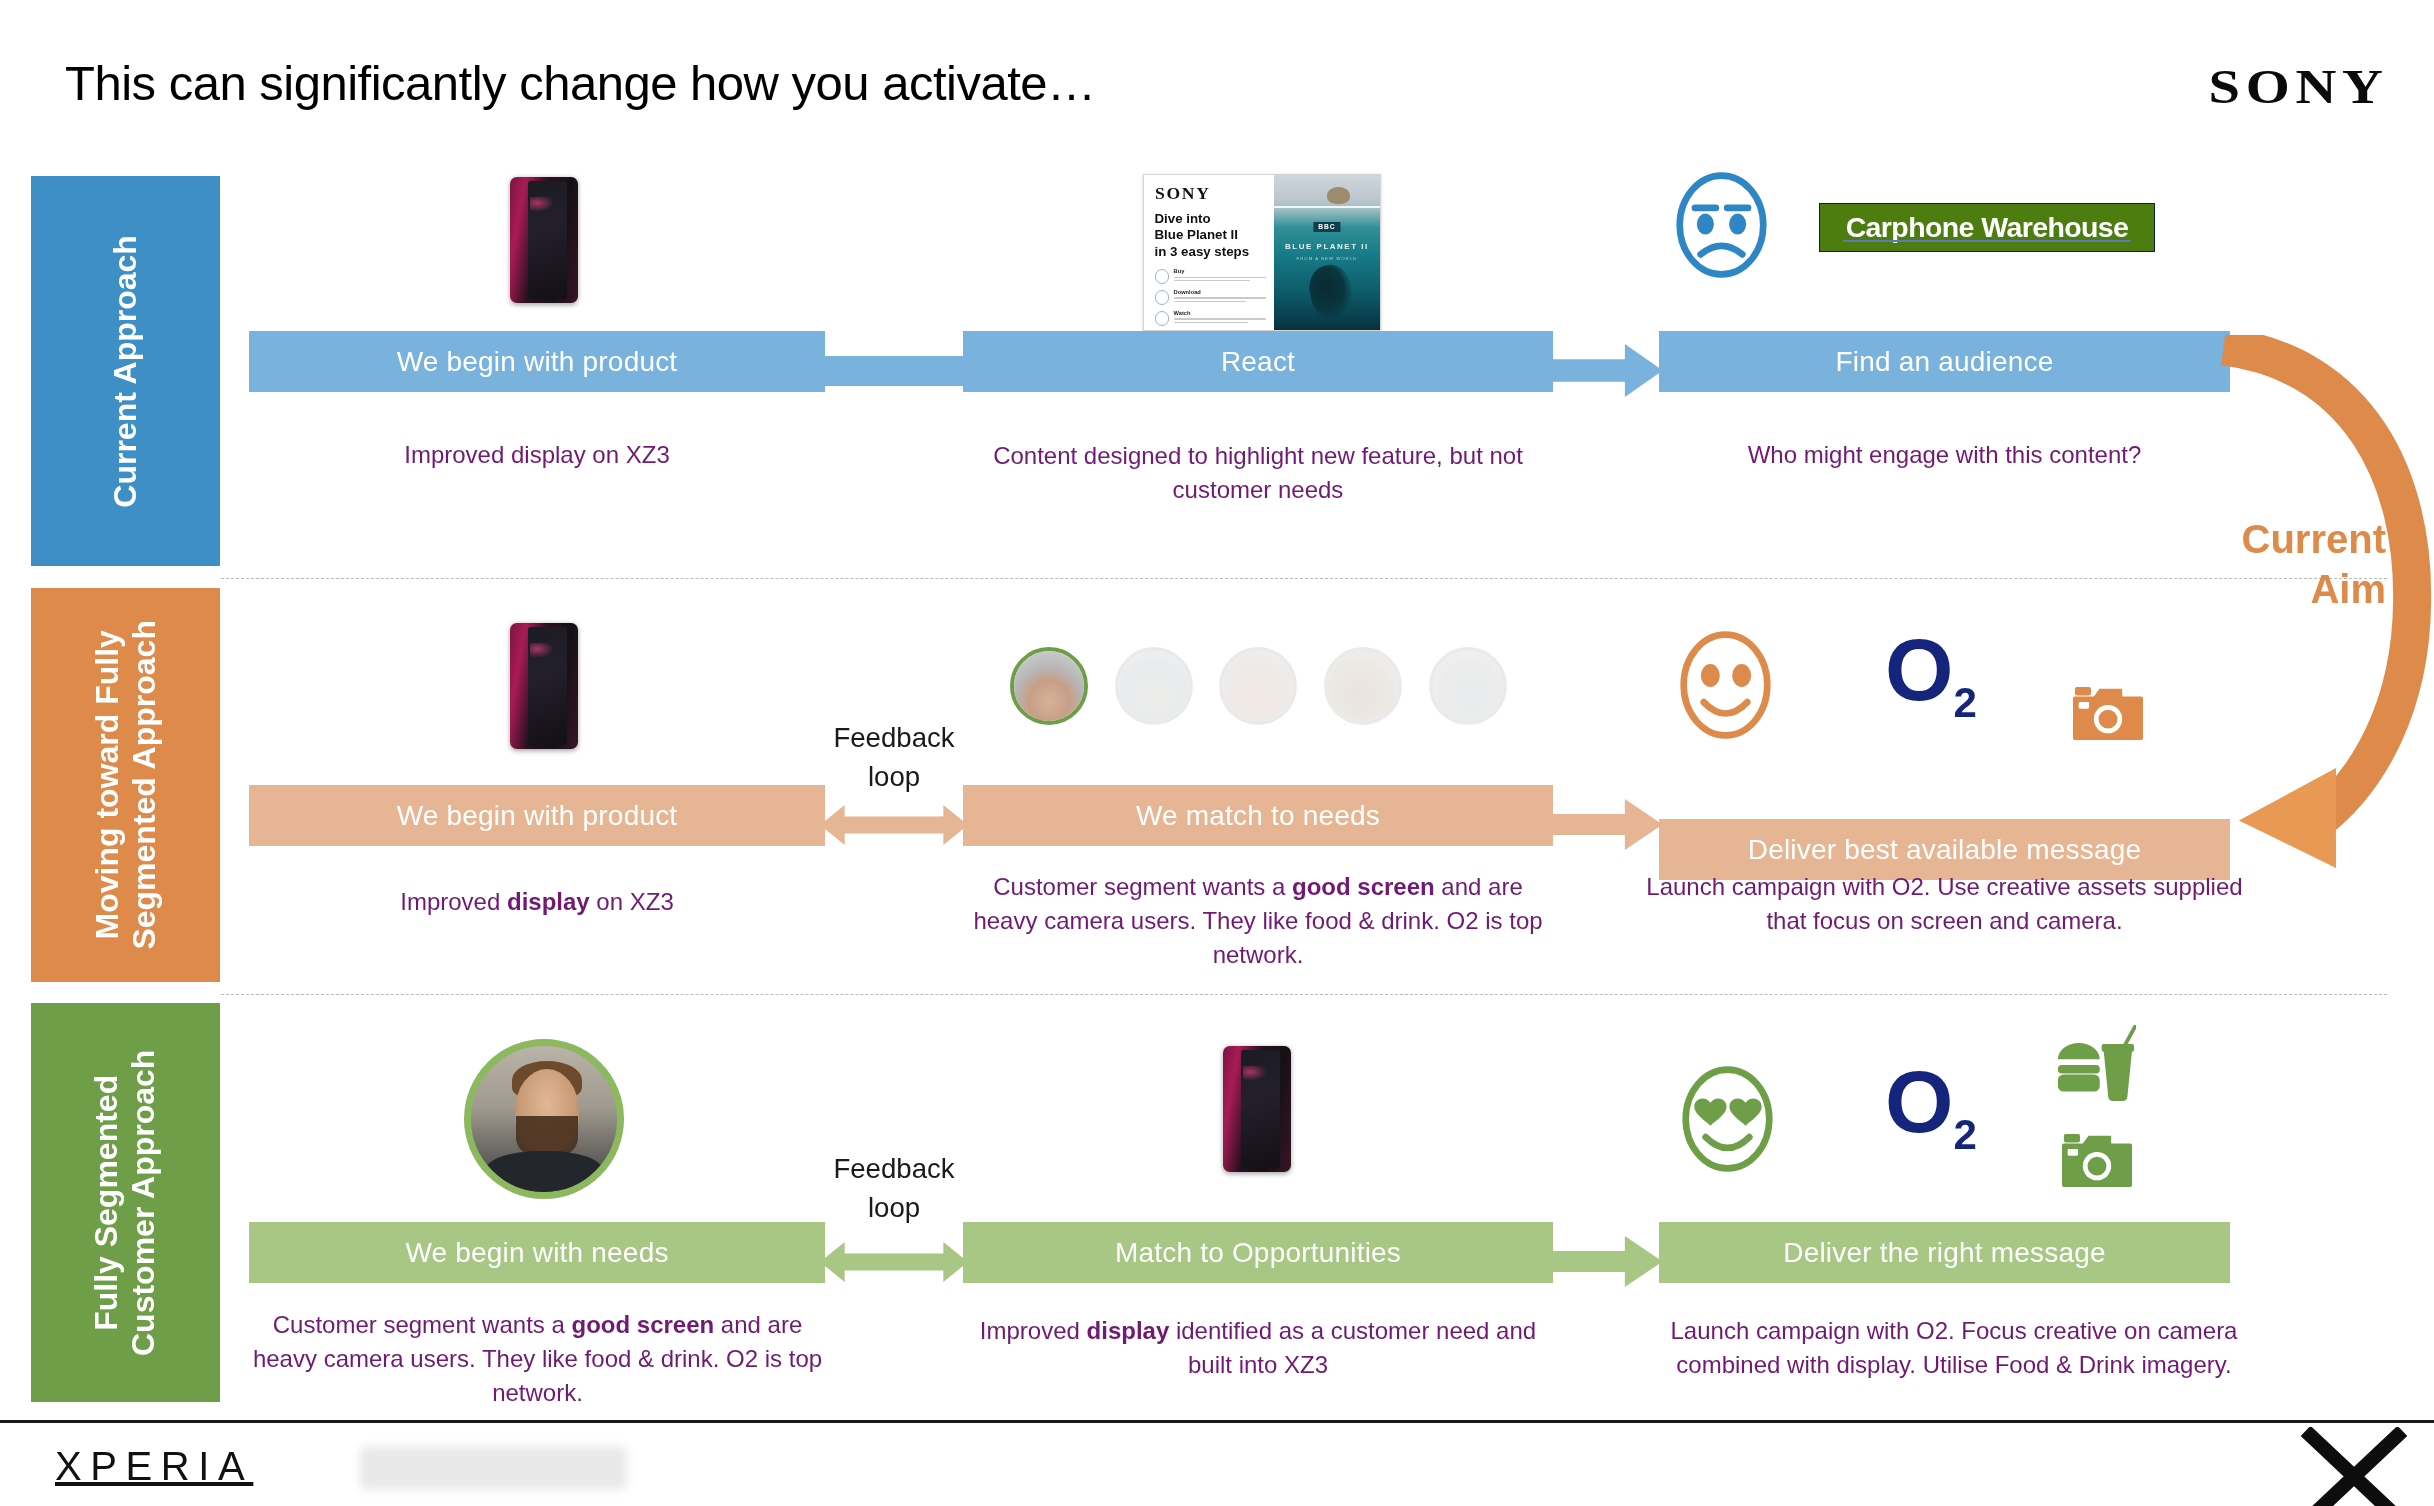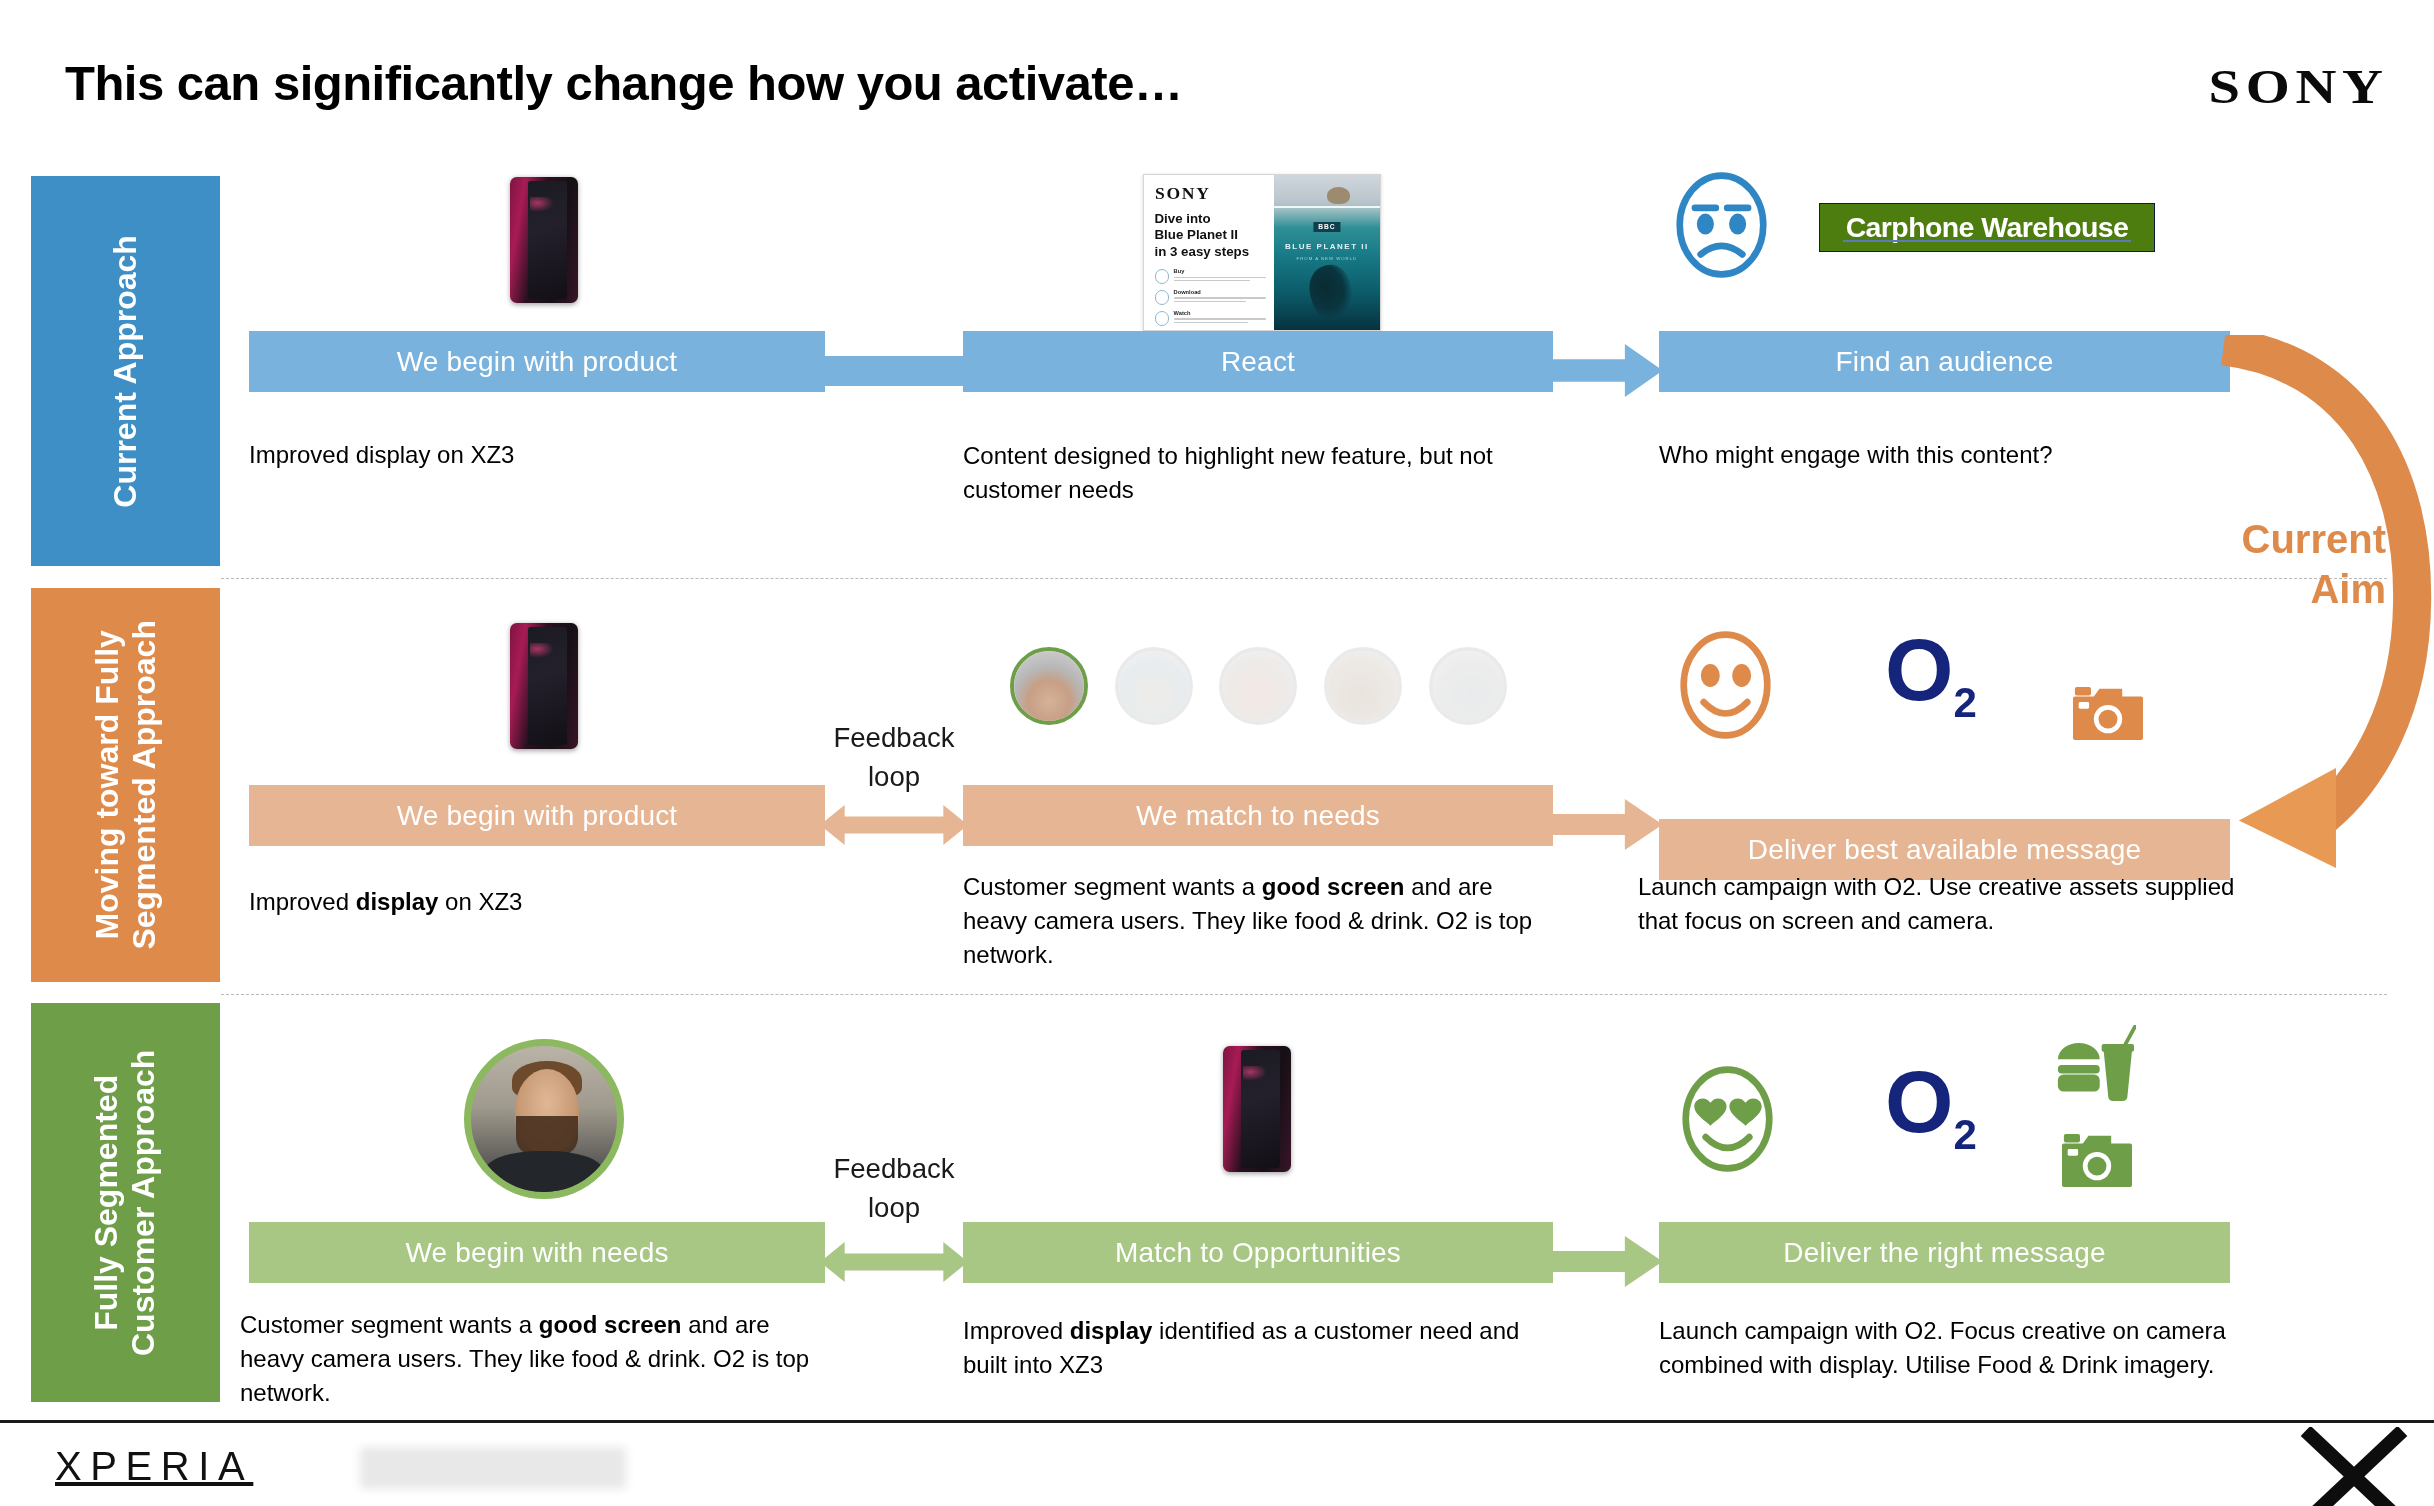--- a/index.html
+++ b/index.html
@@ -14,7 +14,7 @@
   
   .slide-title {
     position: absolute; left: 65px; top: 55px;
-    font-size: 49px; font-weight: bold; color: #000000;
+    font-size: 49px; font-weight: normal; color: #000000;
     letter-spacing: -0.5px; white-space: nowrap;
   }
   .sony-logo {

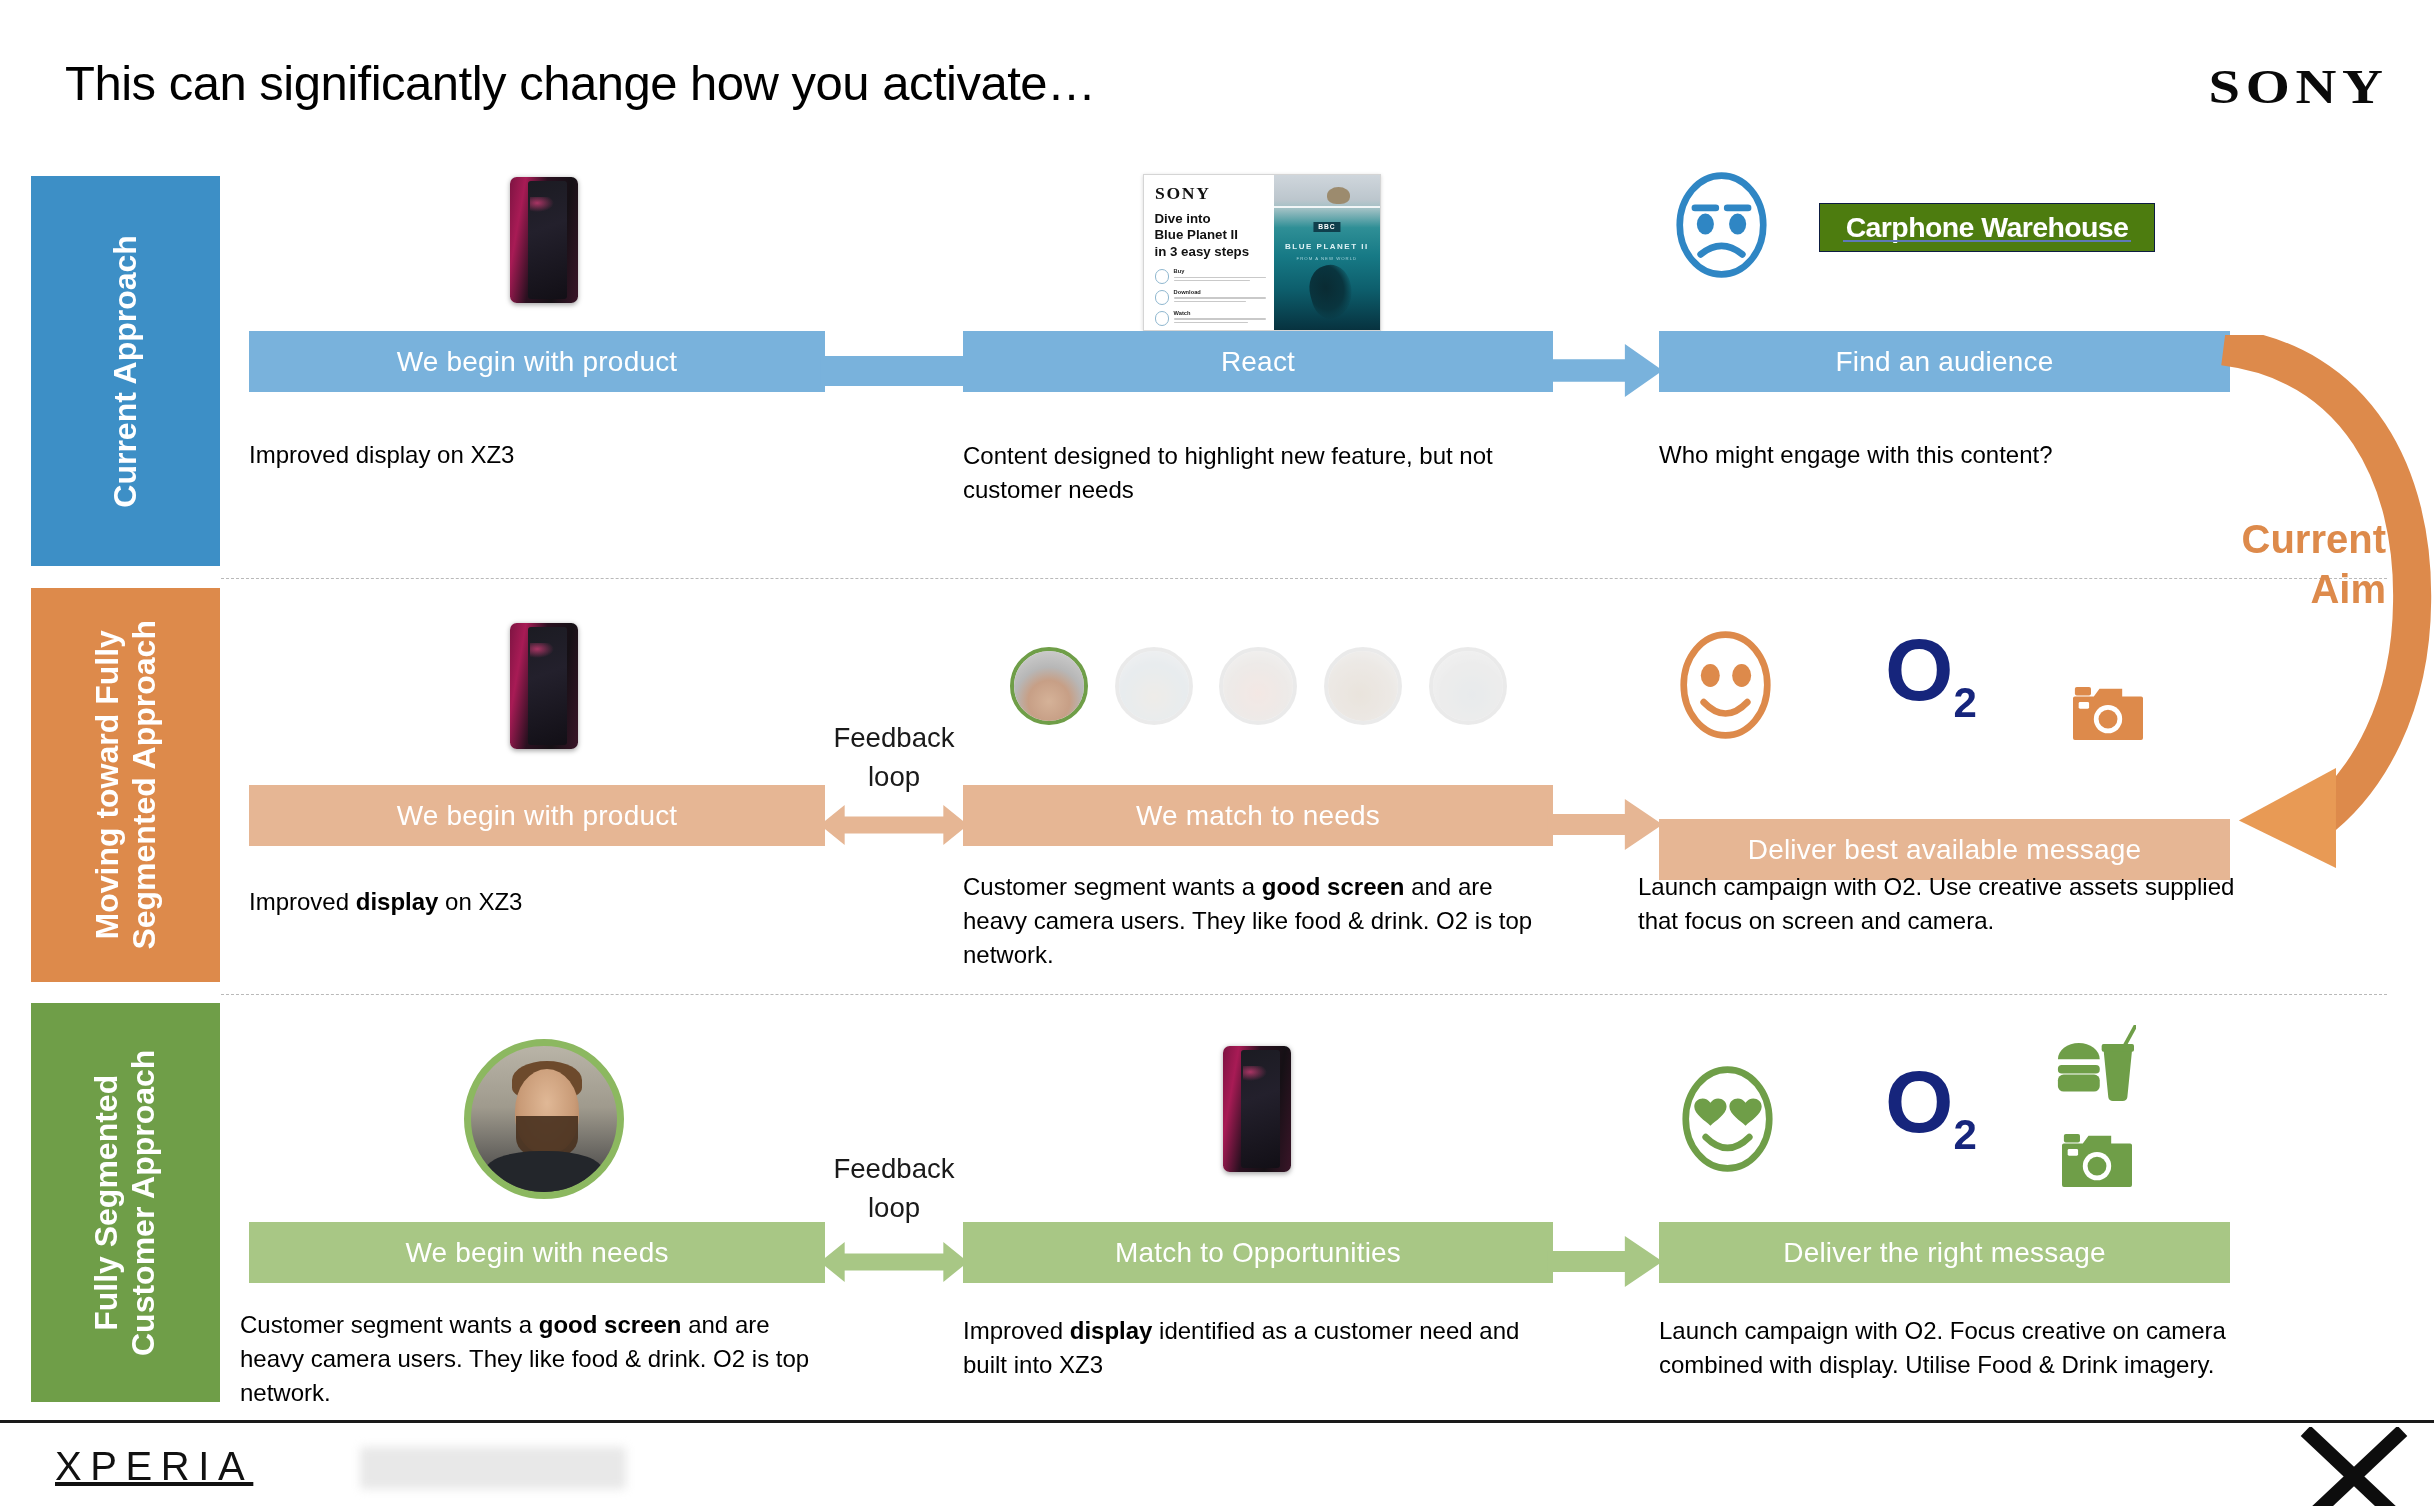--- a/index.html
+++ b/index.html
@@ -60,8 +60,8 @@
 
   
   .cap {
-    position: absolute; text-align: left;
-    font-size: 24px; line-height: 1.42; color: #000000;
+    position: absolute; text-align: center;
+    font-size: 24px; line-height: 1.42; color: #701a75;
   }
   .cap b { font-weight: bold; }
 

